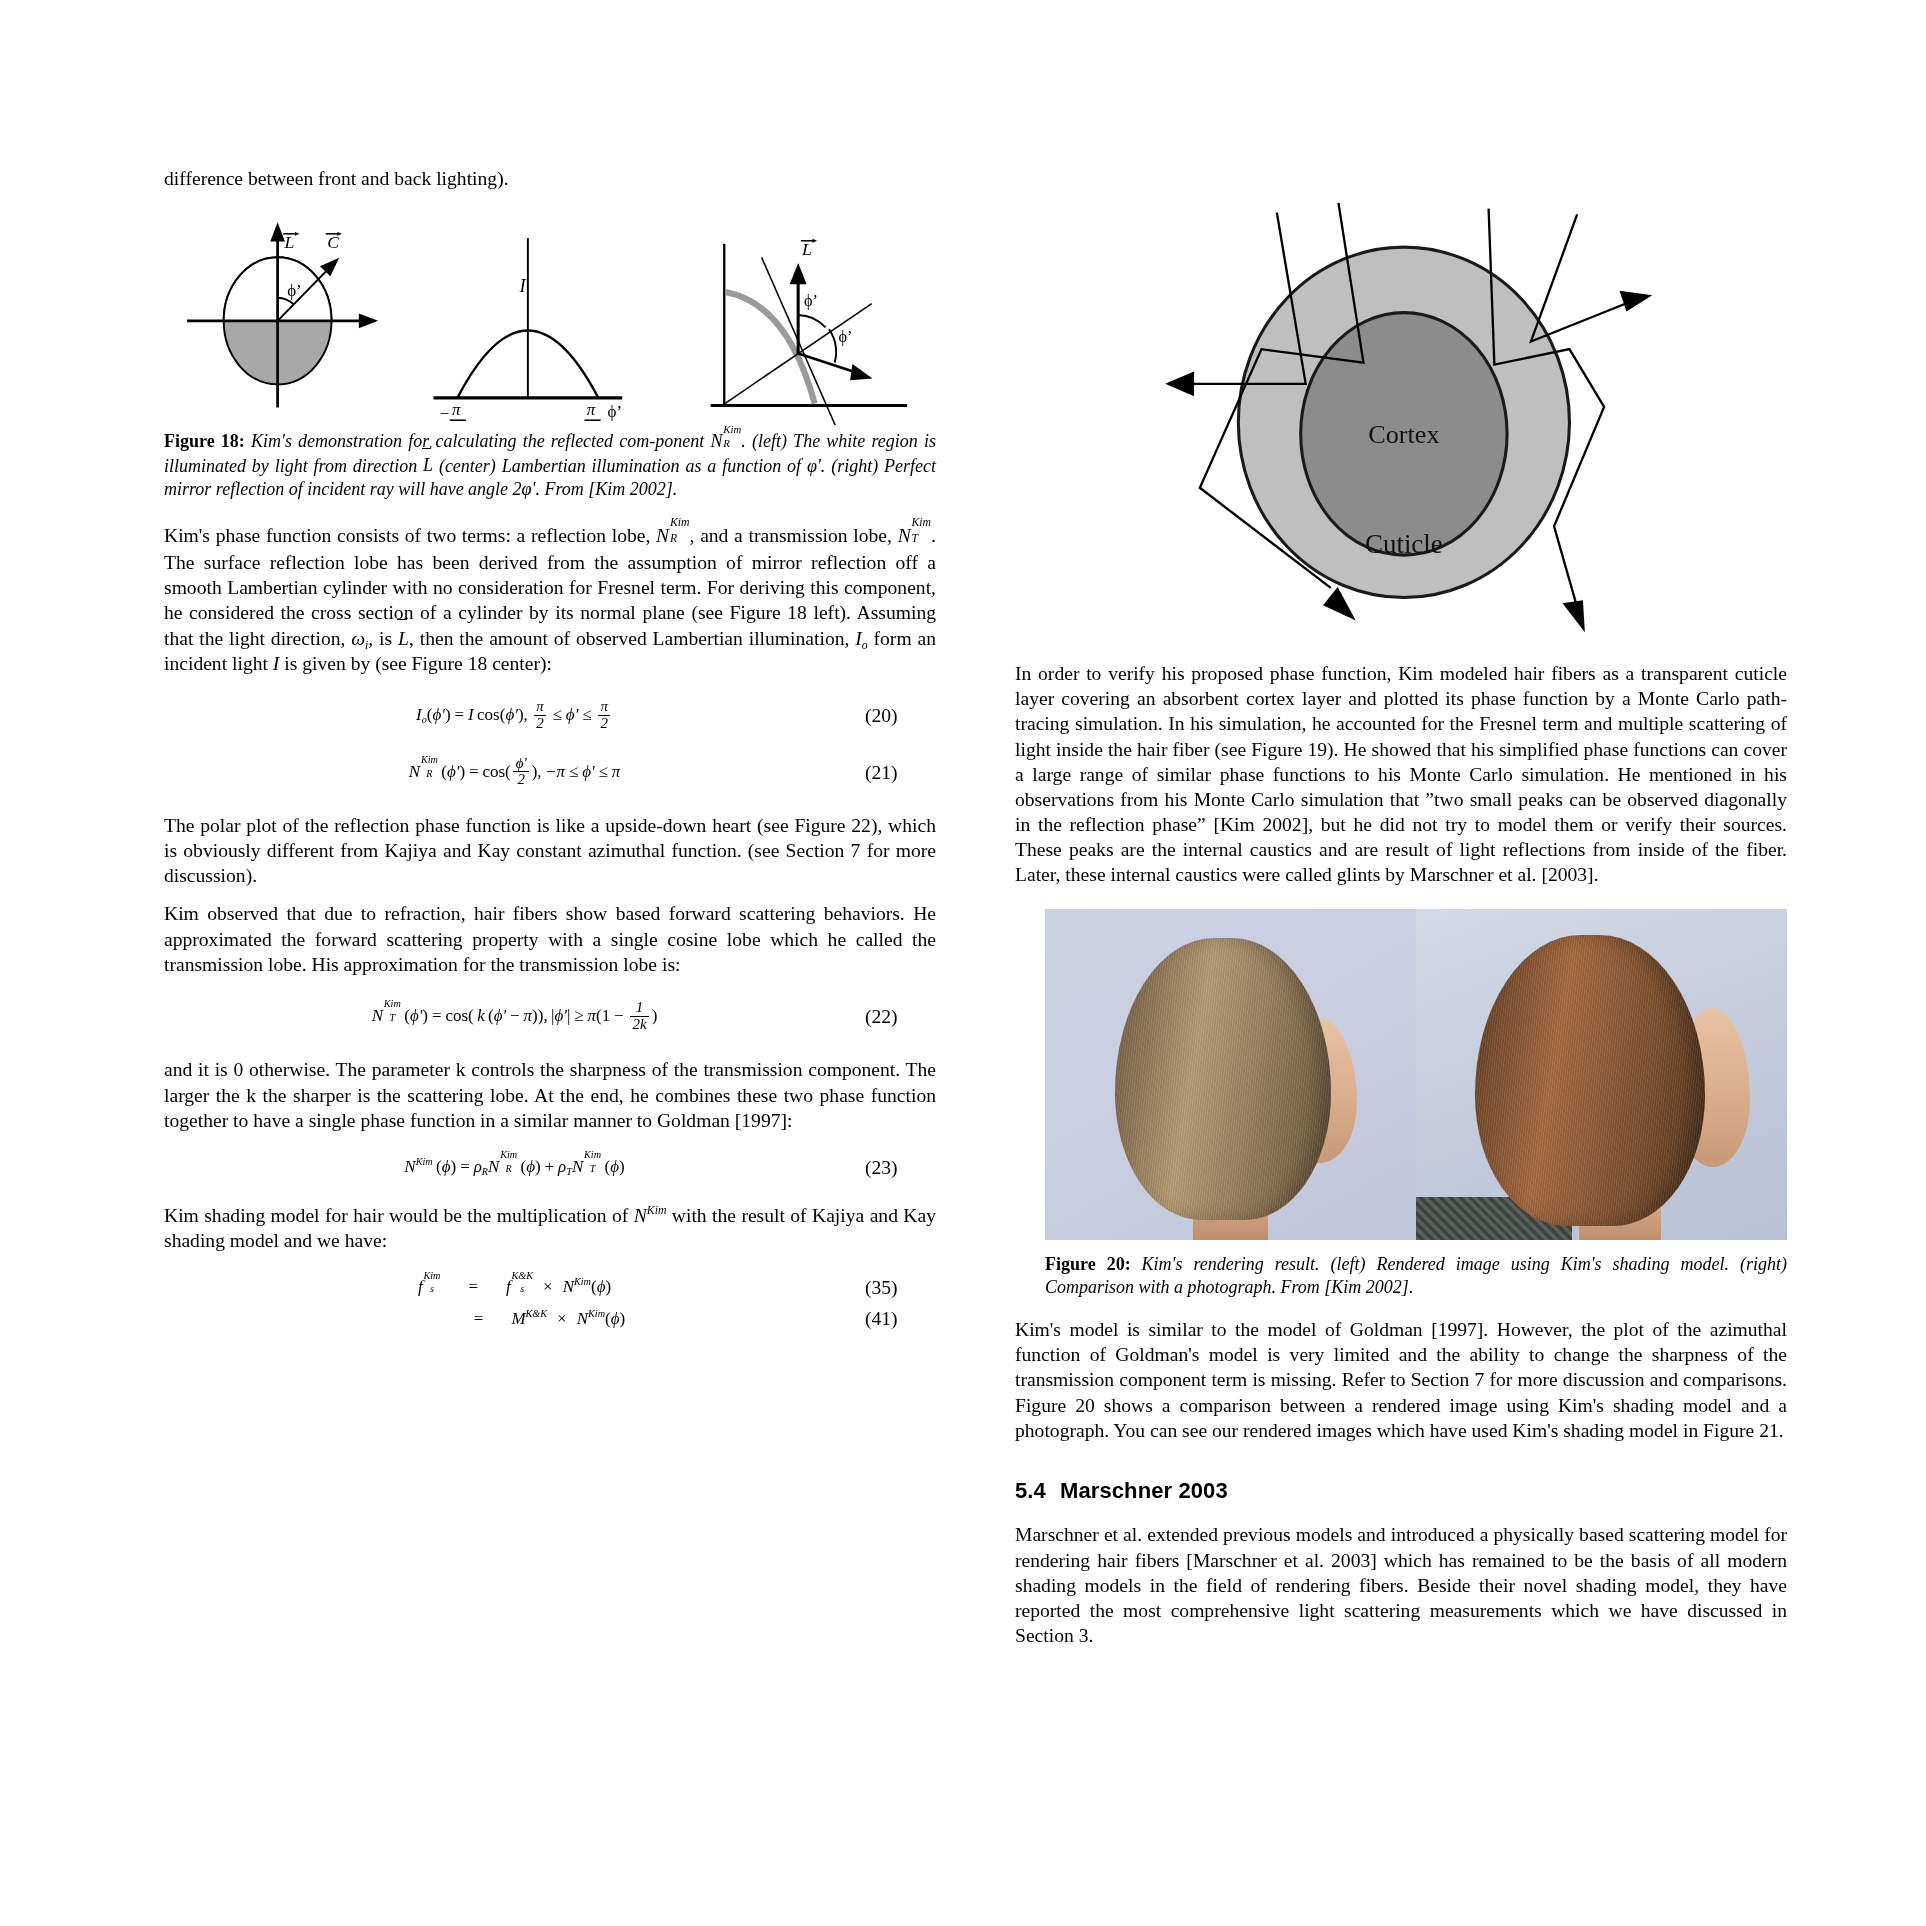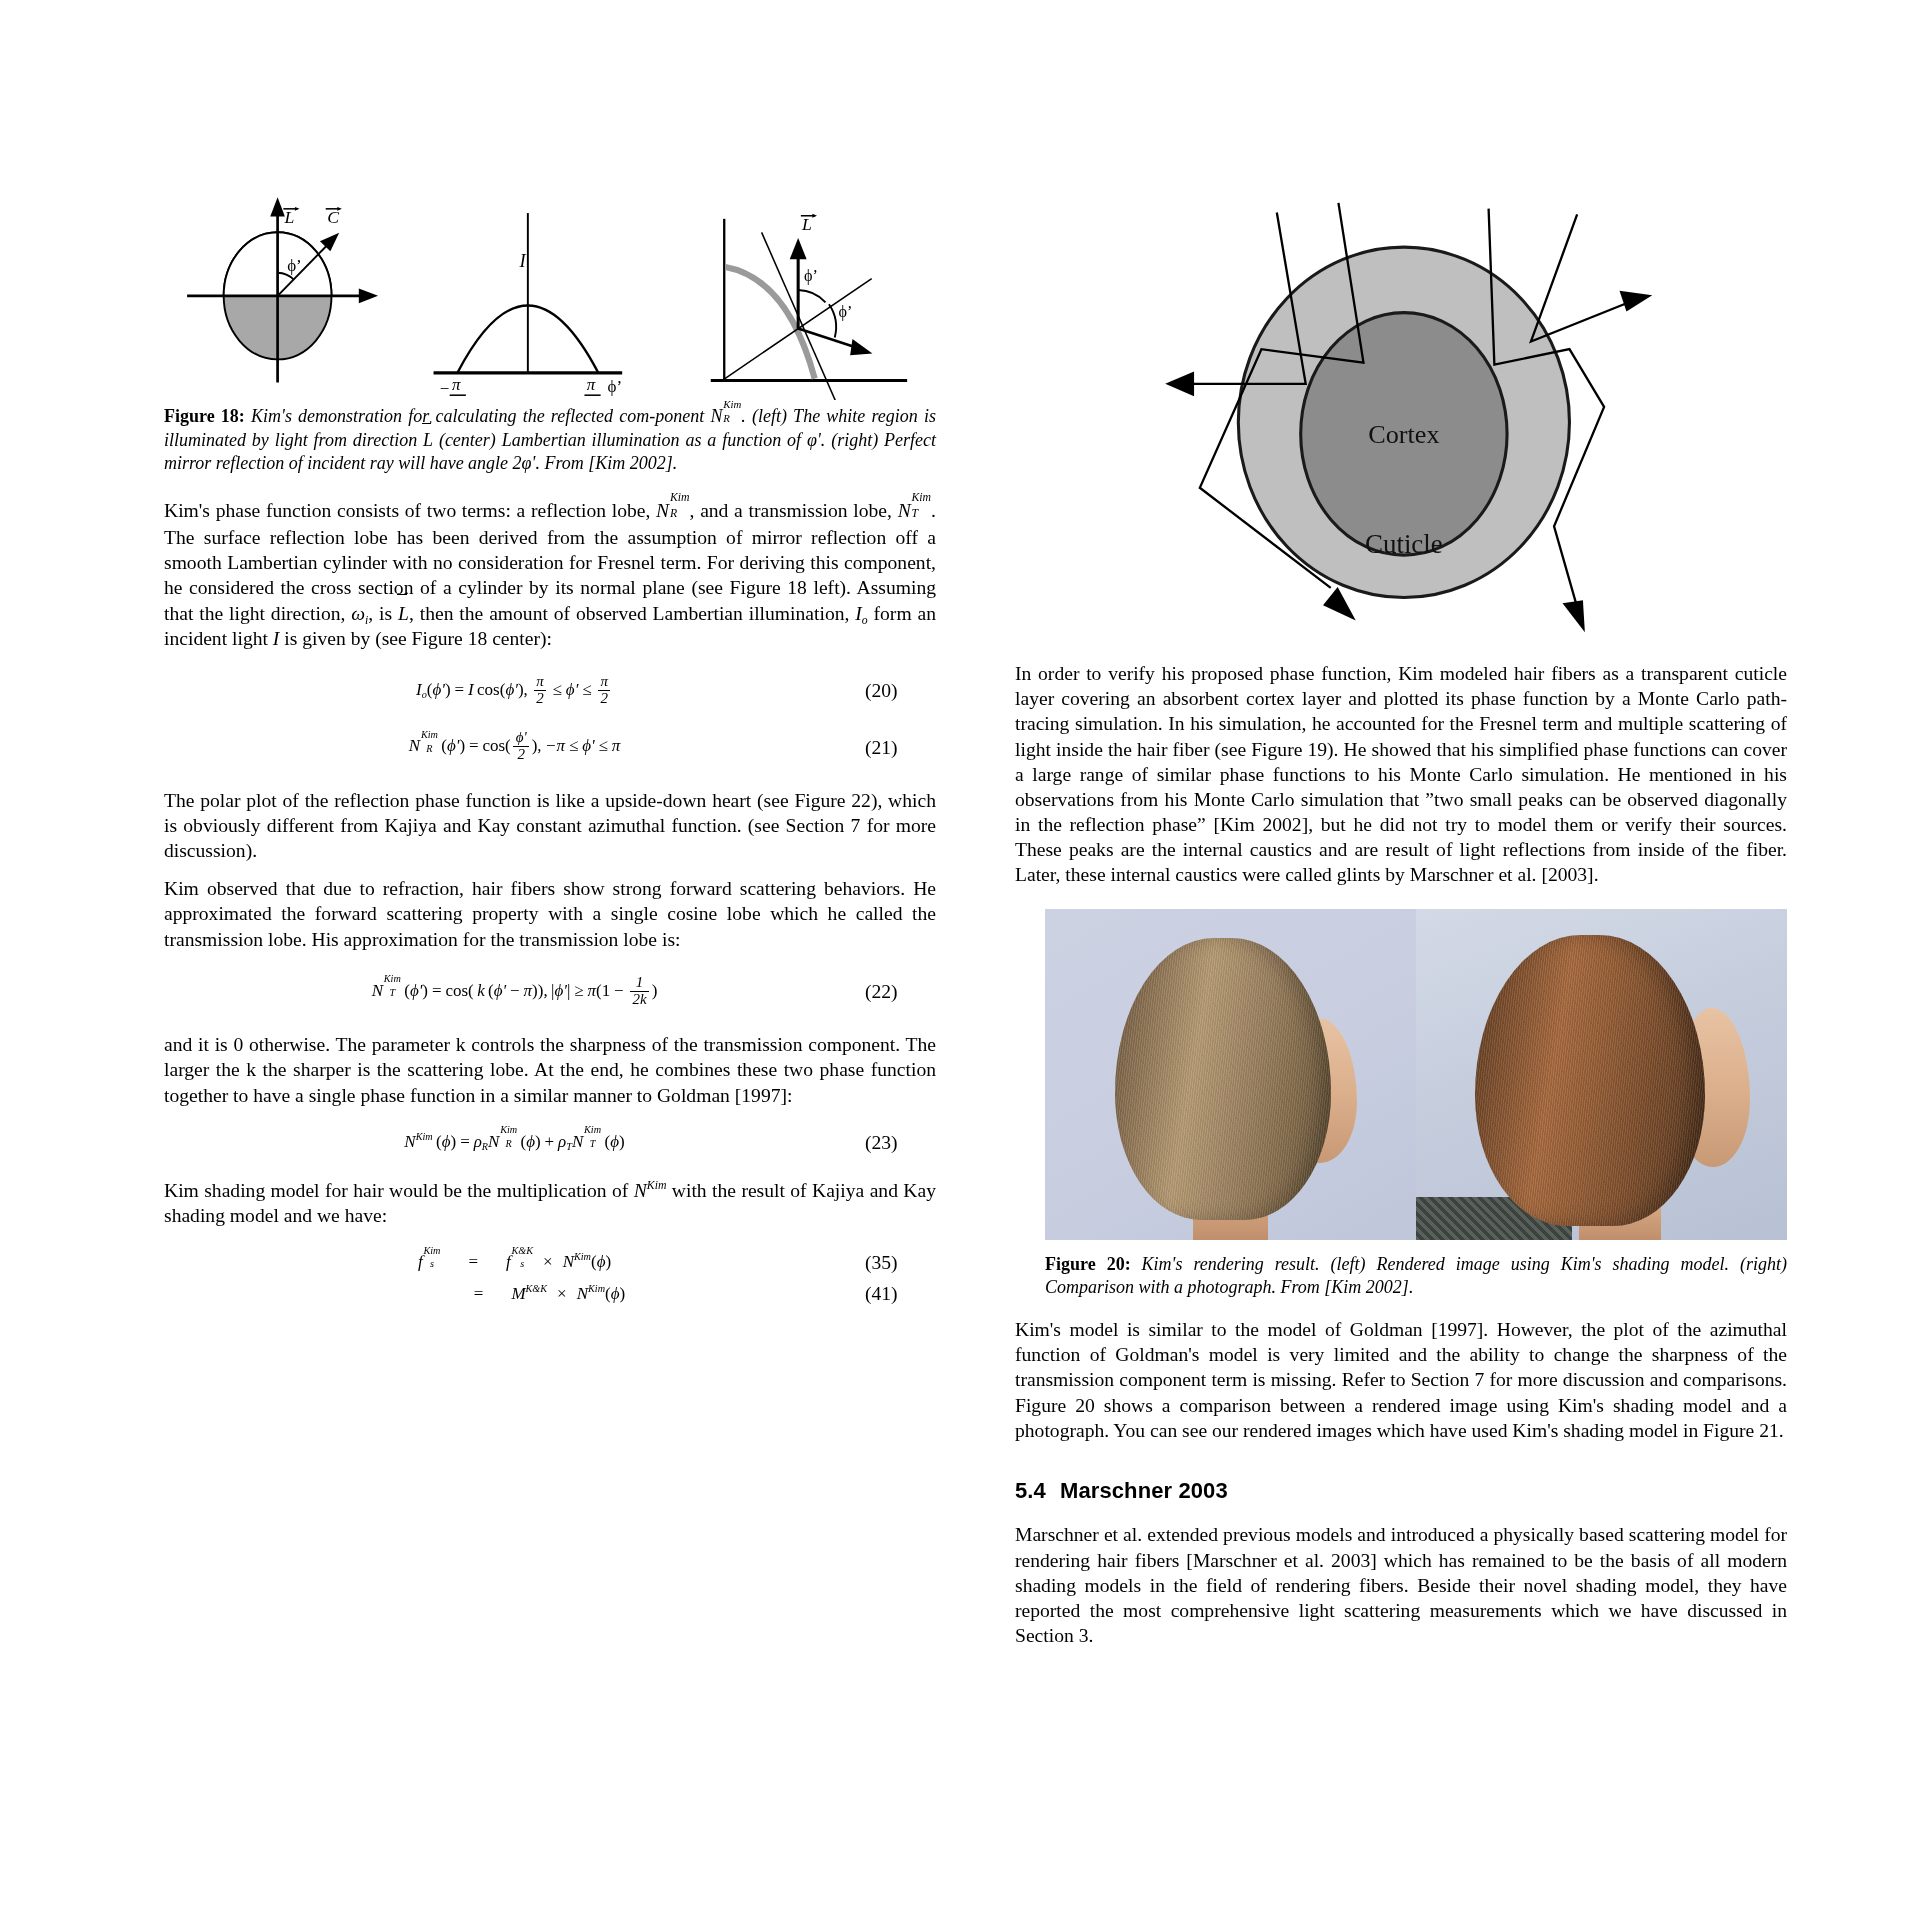--- a/index.html
+++ b/index.html
@@ -197,6 +197,7 @@
 
   <div class="col">
 
+    <p class="body">difference between front and back lighting).</p>
 
     <div class="fig fig18">
       <svg width="772" height="216" viewBox="0 0 2005 560">

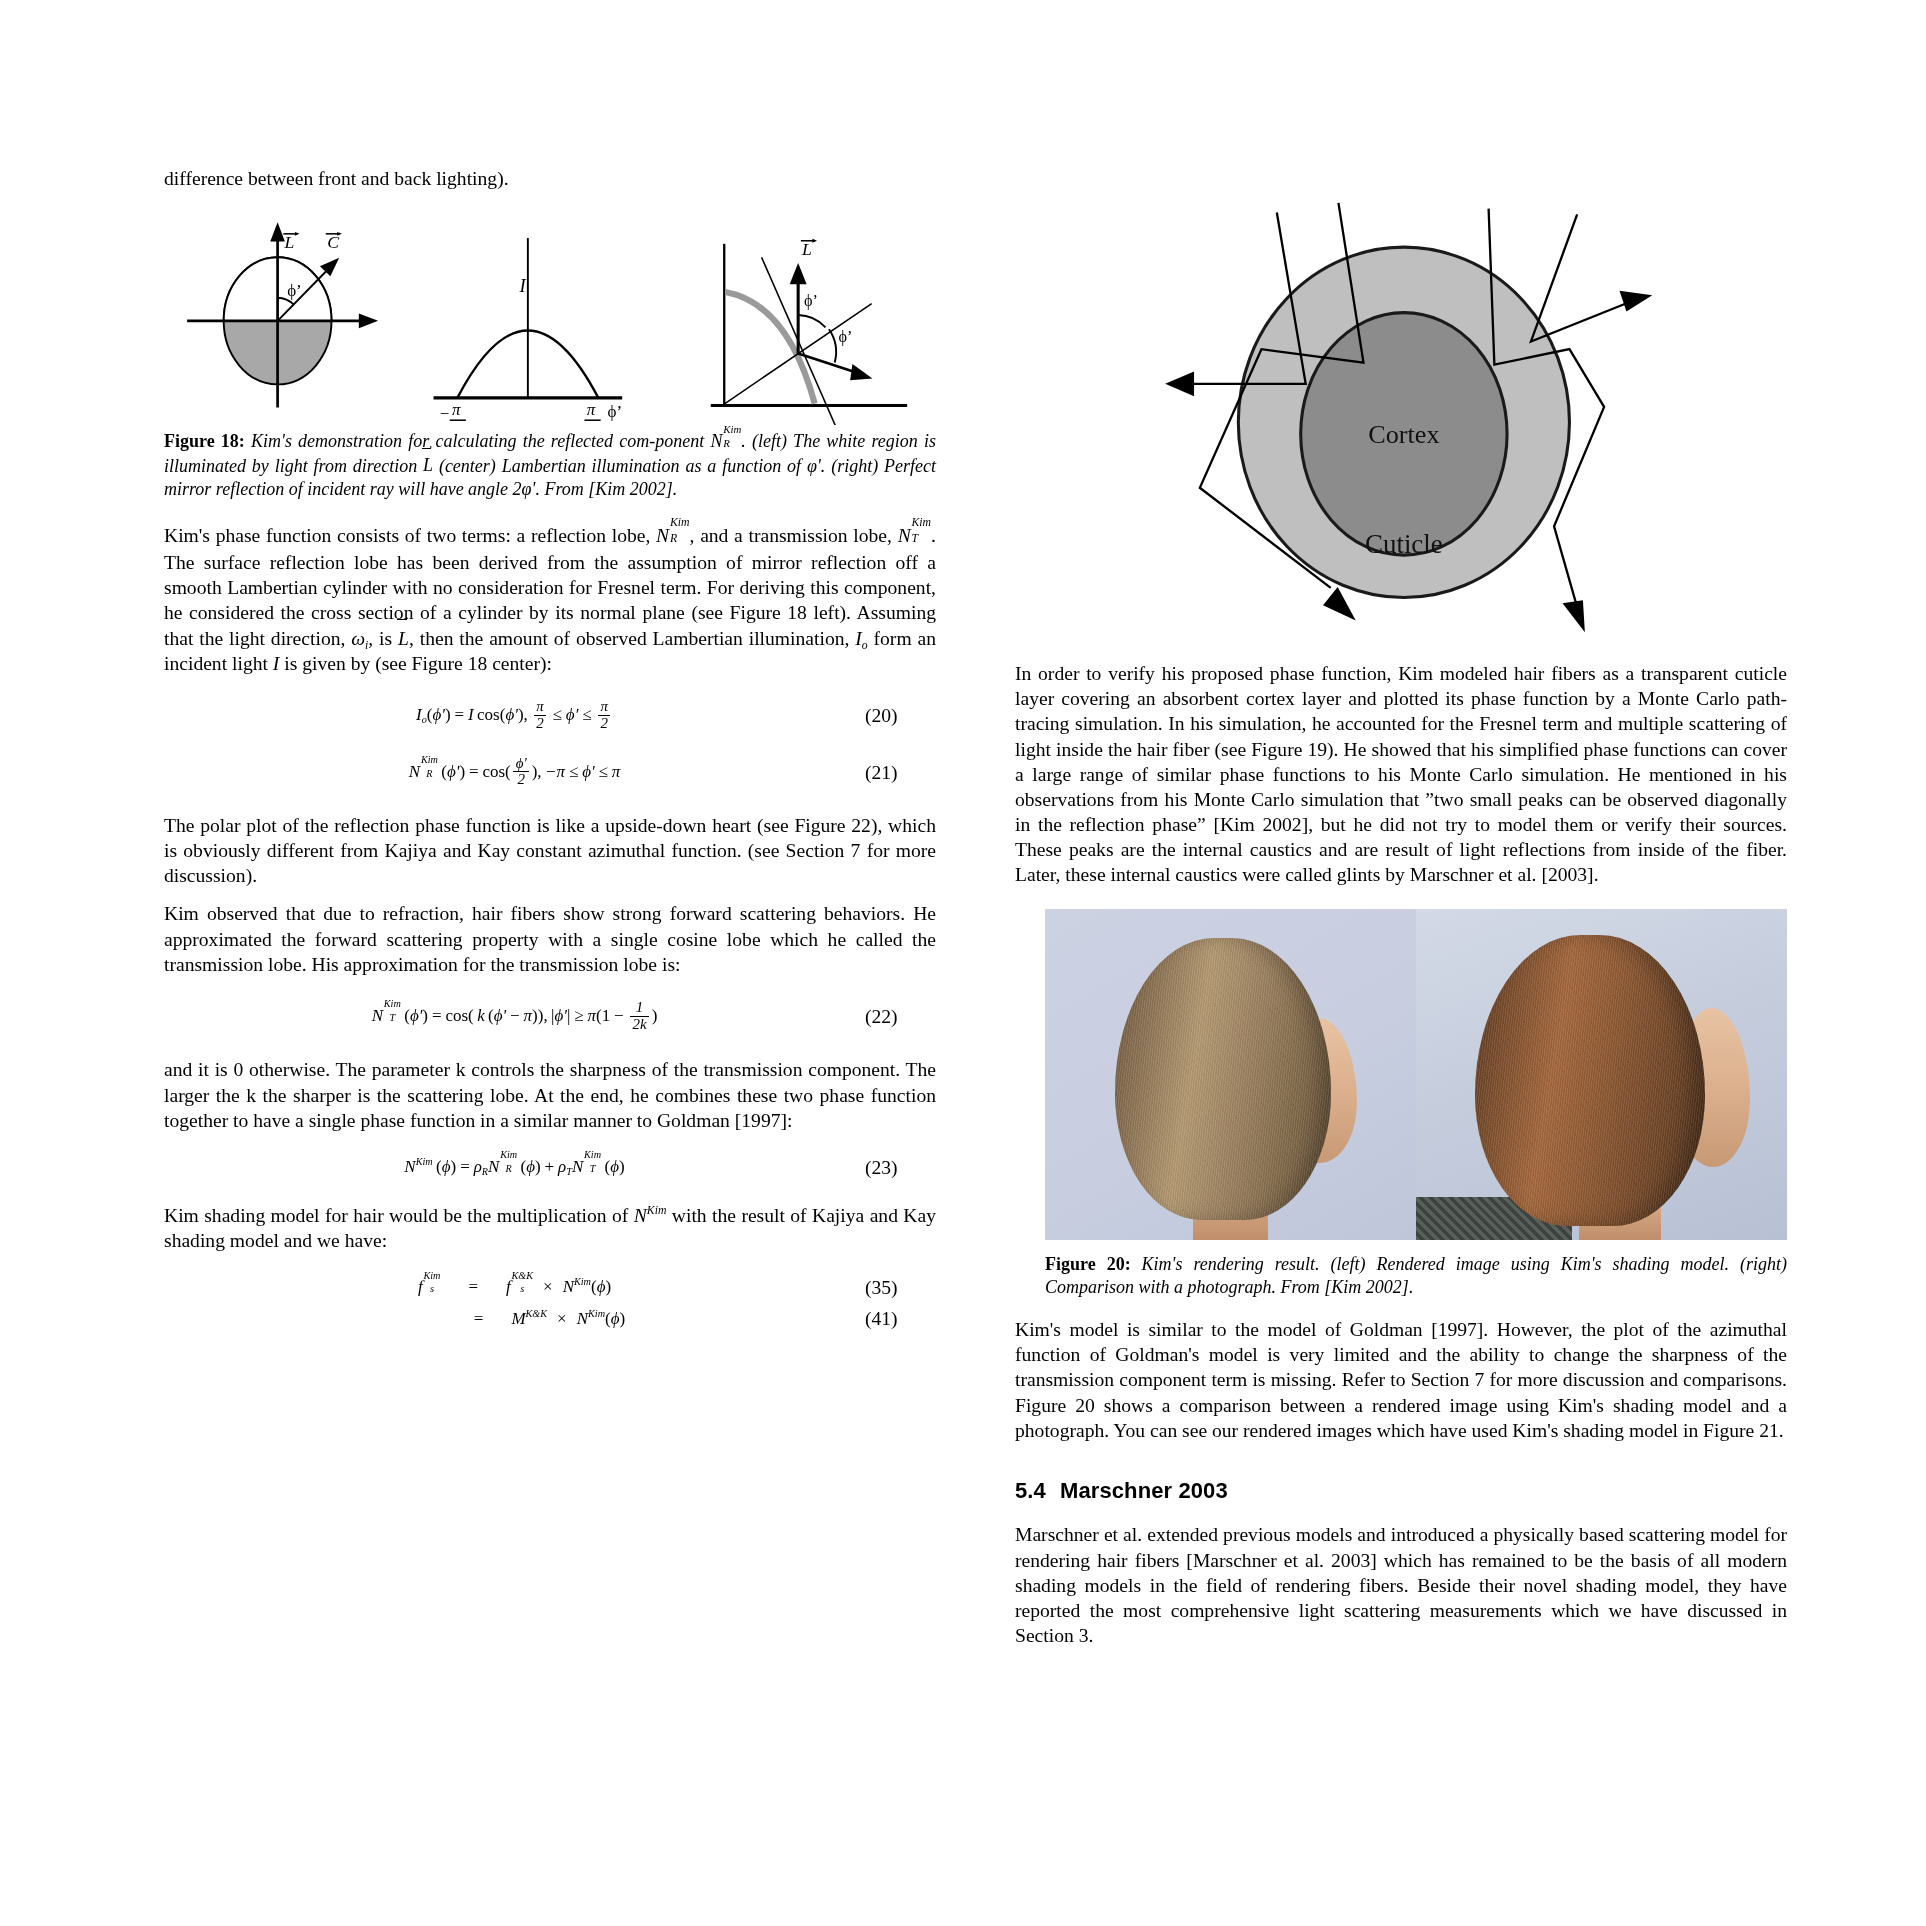--- a/index.html
+++ b/index.html
@@ -302,7 +302,7 @@
 
     <p class="body">The polar plot of the reflection phase function is like a upside-down heart (see Figure 22), which is obviously different from Kajiya and Kay constant azimuthal function. (see Section 7 for more discussion).</p>
 
-    <p class="body">Kim observed that due to refraction, hair fibers show strong forward scattering behaviors. He approximated the forward scattering property with a single cosine lobe which he called the transmission lobe. His approximation for the transmission lobe is:</p>
+    <p class="body">Kim observed that due to refraction, hair fibers show based forward scattering behaviors. He approximated the forward scattering property with a single cosine lobe which he called the transmission lobe. His approximation for the transmission lobe is:</p>
 
     <div class="eq-row">
       <div class="eq-body"><span class="mi">N</span><span class="updown">

